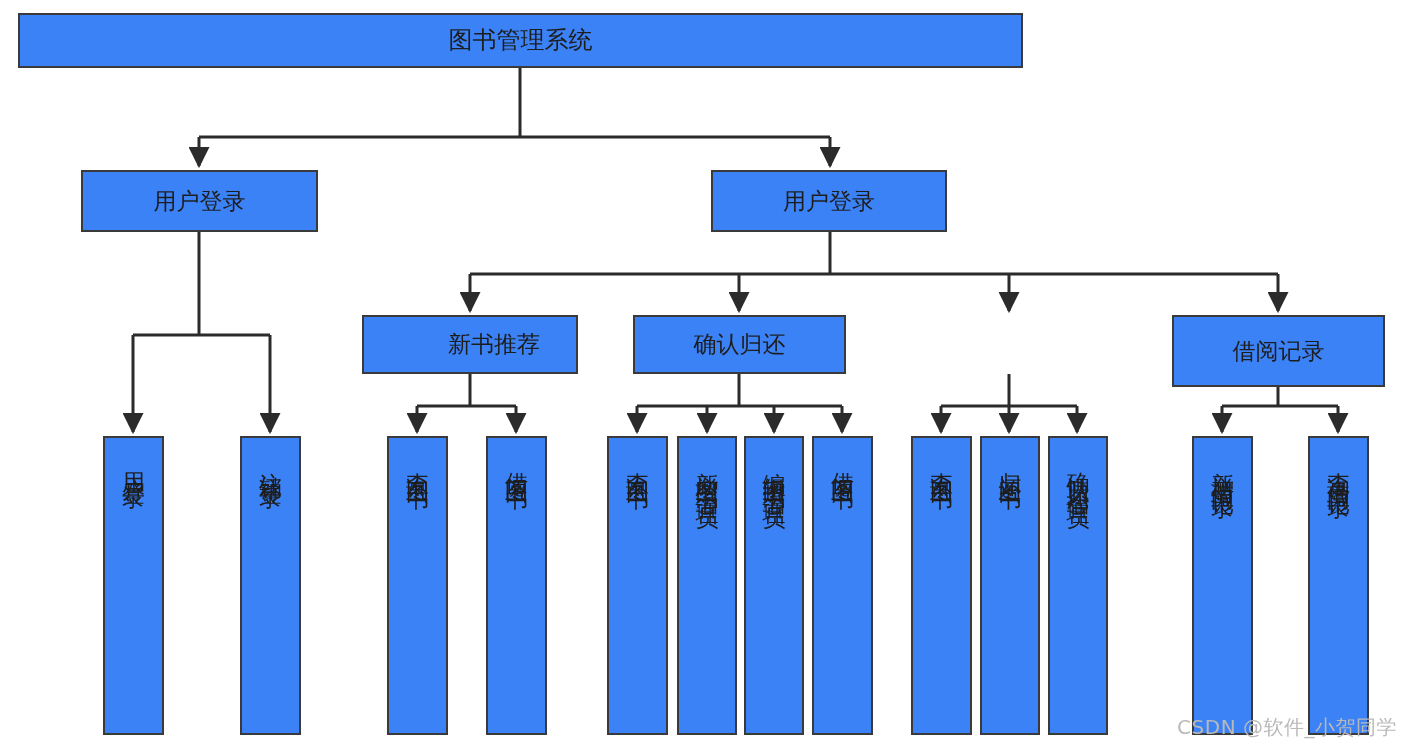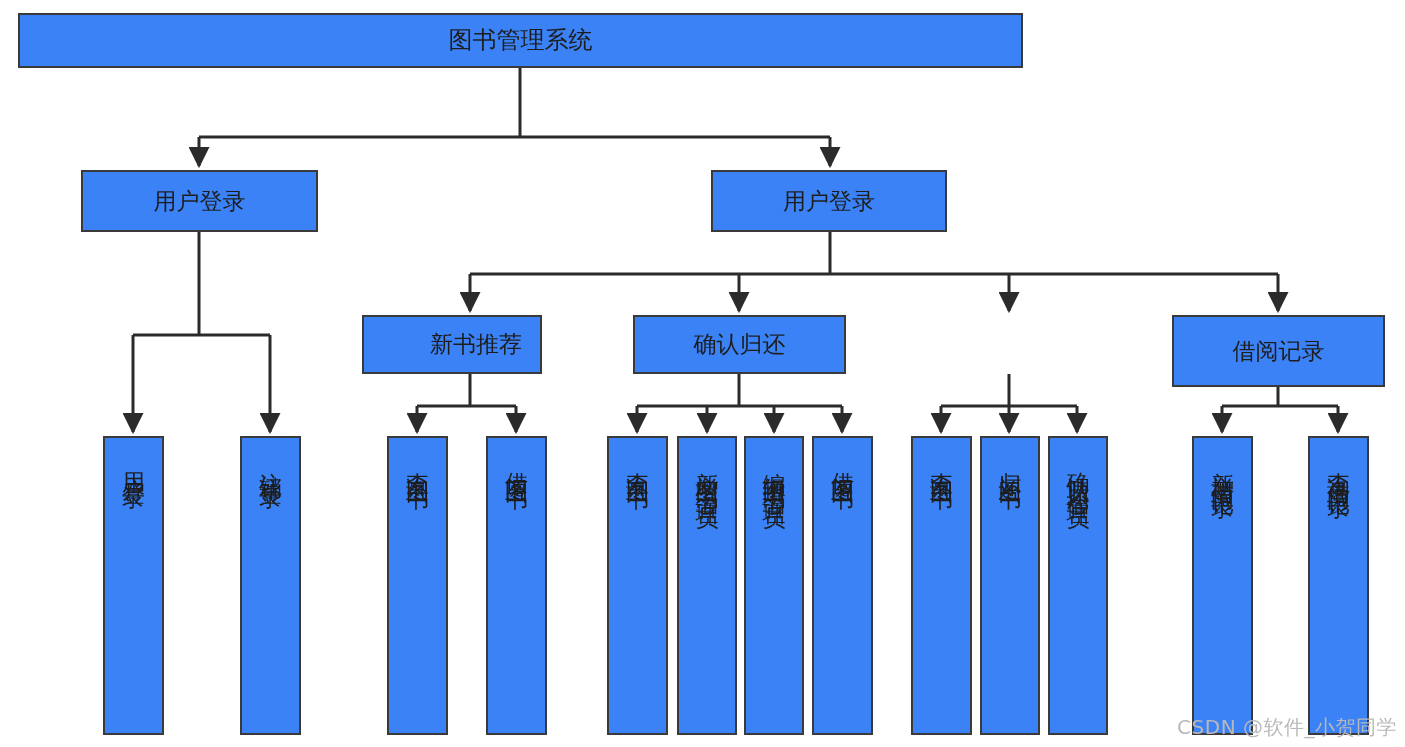--- a/index.html
+++ b/index.html
@@ -139,7 +139,7 @@
     <span class="label">用户登录</span>
   </div>
 
-  <div class="node h" style="left:362px; top:315px; width:180px; height:59px;padding-left:48px;">
+  <div class="node h" style="left:362px; top:315px; width:216px; height:59px;padding-left:48px;">
     <span class="label">新书推荐</span>
   </div>
   <div class="node h" style="left:633px; top:315px; width:213px; height:59px;">

